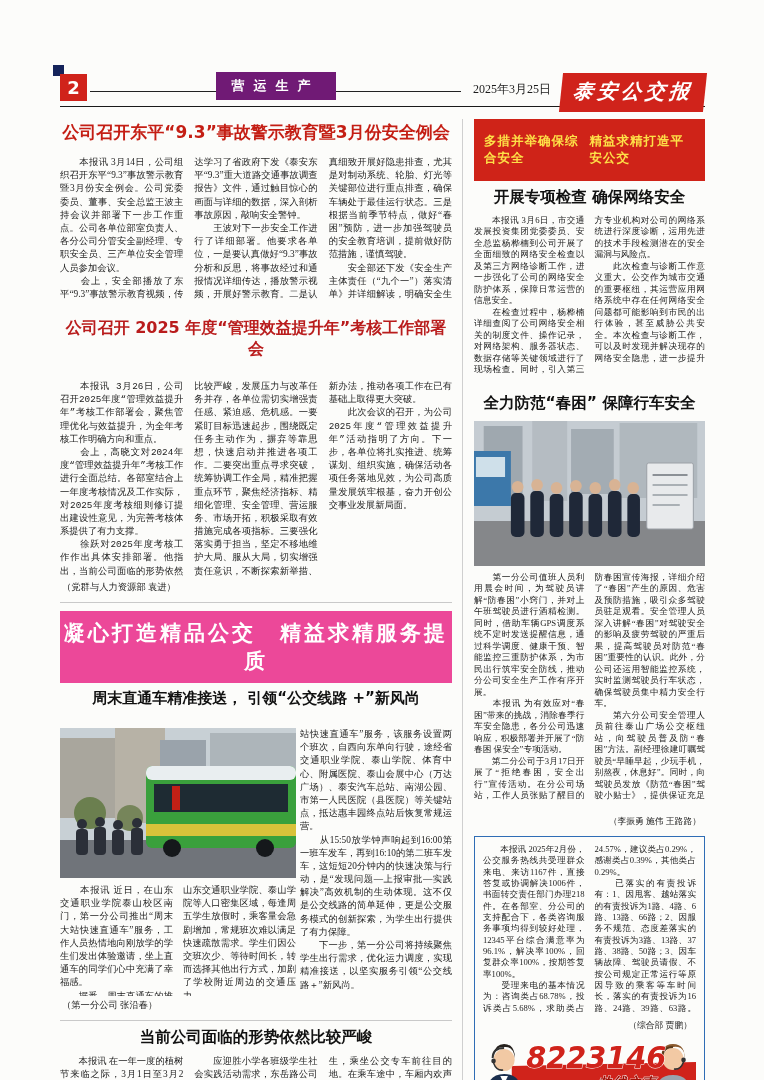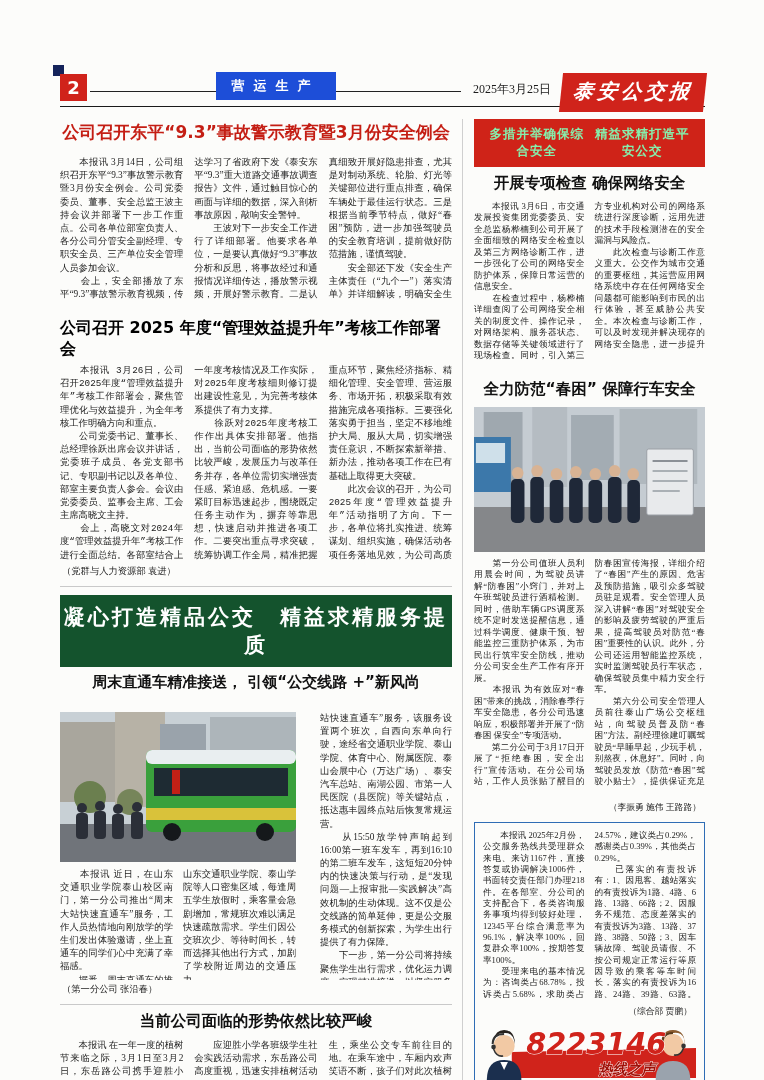--- a/index.html
+++ b/index.html
@@ -13,7 +13,7 @@
   .pnum{position:absolute;left:0;top:0;width:27px;height:27px;background:#d0231b;color:#fff;
         font:bold 18px/27px "DejaVu Sans",sans-serif;text-align:center;}
   .hline{flex:1;height:1px;background:#222;margin-bottom:14px;}
-  .section-box{background:#1d4ed8;color:#fff;padding:5px 16px;font:bold 13px "DejaVu Sans",sans-serif;
+  .section-box{background:#701a75;color:#fff;padding:5px 16px;font:bold 13px "DejaVu Sans",sans-serif;
         letter-spacing:9px;margin-bottom:6px;white-space:nowrap;}
   .hdr-date{font:12px "Liberation Serif",serif;margin:0 10px 8px 12px;white-space:nowrap;}
   .masthead{background:#d0231b;color:#fff;padding:5px 12px 7px;margin-bottom:-6px;

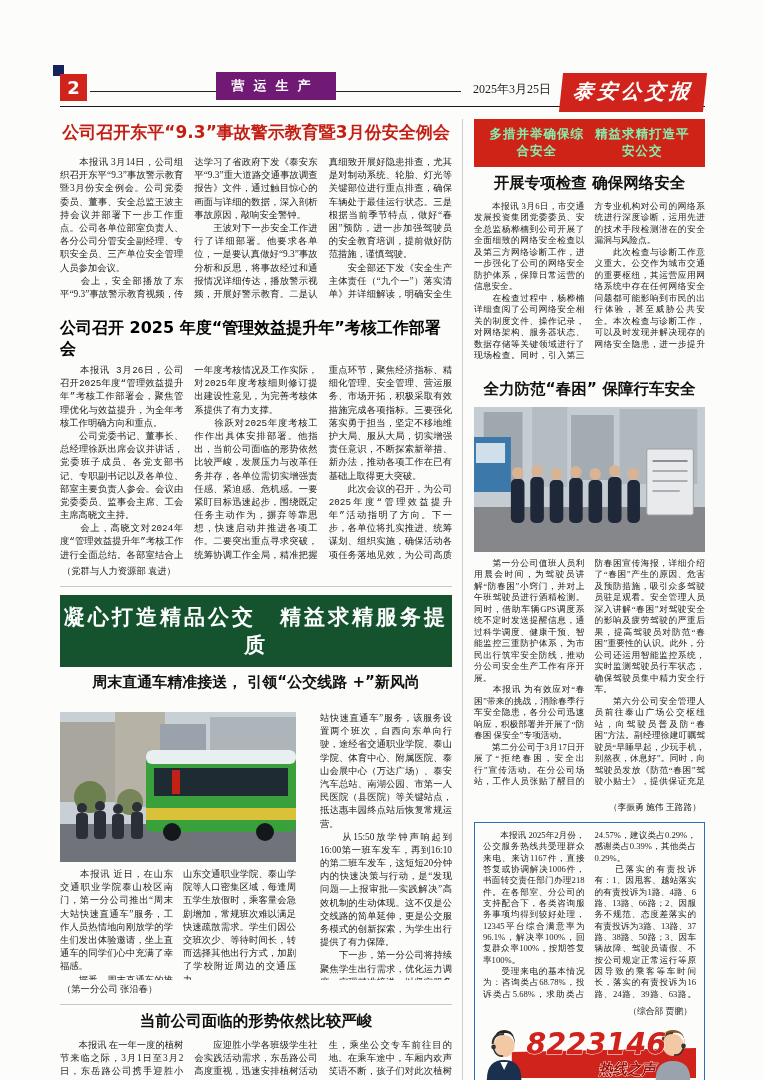--- a/index.html
+++ b/index.html
@@ -38,8 +38,8 @@
   .banner-red{background:#14532d;color:#fff;text-align:center;padding:8px 0;margin:8px 0 6px;
         font:bold 21px "DejaVu Sans",sans-serif;letter-spacing:3px;}
   .subhead{font:bold 15px "DejaVu Sans",sans-serif;text-align:center;margin:4px 0 8px;color:#111;}
-  .banner2{background:#cf2318;color:#86efac;display:flex;justify-content:space-between;
-        padding:7px 10px;font:bold 12.5px "DejaVu Sans",sans-serif;letter-spacing:1px;margin-bottom:6px;text-align:center;}
+  .banner2{background:#cf2318;color:#fde047;display:flex;justify-content:space-between;
+        padding:14px 10px;font:bold 12.5px "DejaVu Sans",sans-serif;letter-spacing:1px;margin-bottom:6px;}
   
   .c-grid{display:grid;grid-template-columns:236px 1fr;column-gap:24px;margin-top:20px;}
   .c-photo{grid-column:1;grid-row:1;height:150px;}

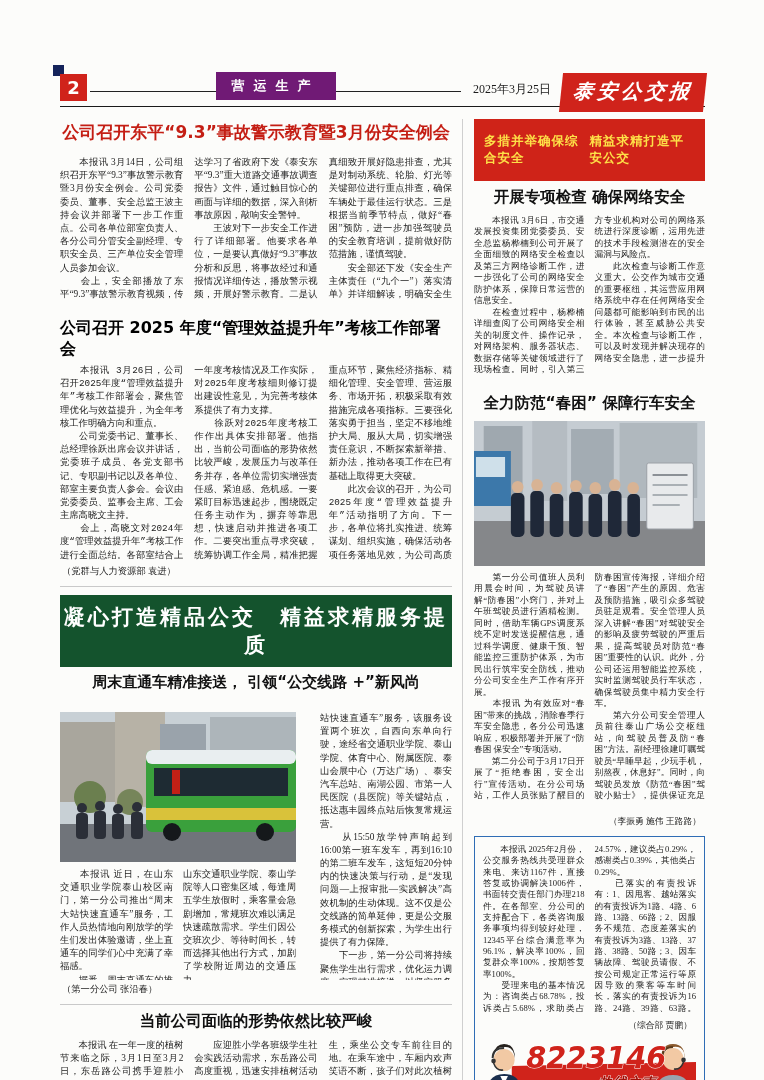--- a/index.html
+++ b/index.html
@@ -23,7 +23,7 @@
   .lcol{flex:0 0 392px;padding-right:10px;border-right:1px solid #cfcfcf;}
   .rcol{flex:1;padding-left:11px;min-width:0;}
   .hl-red{color:#c41e14;font:bold 17px "DejaVu Sans",sans-serif;text-align:center;margin:2px 0 12px;}
-  .hl-blk{color:#000000;font:bold 16px "DejaVu Sans",sans-serif;text-align:left;margin:4px 0 4px;}
+  .hl-blk{color:#b91c1c;font:bold 16px "DejaVu Sans",sans-serif;text-align:center;margin:4px 0 20px;}
   .hl-blk-sm{color:#111;font:bold 15.5px "DejaVu Sans",sans-serif;text-align:center;margin:6px 0 7px;}
   .body-cols{column-count:3;column-gap:11px;column-fill:auto;overflow:hidden;
         font-size:9.3px;line-height:1.42;text-align:justify;color:#222;}

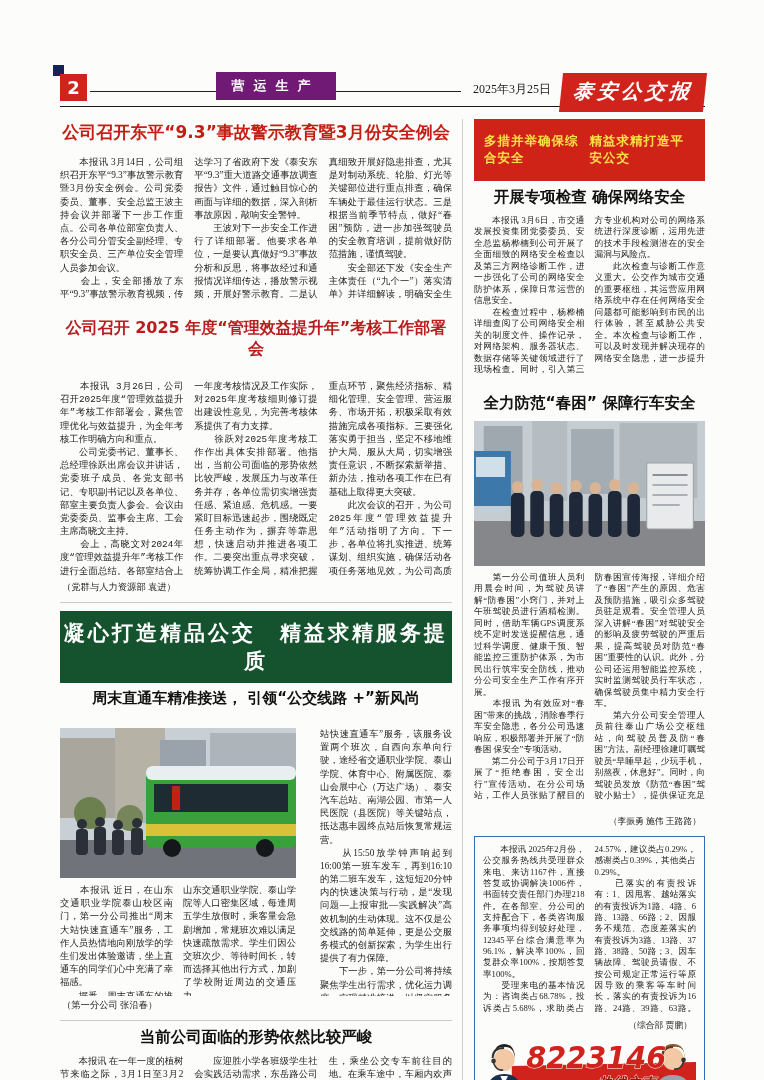--- a/index.html
+++ b/index.html
@@ -91,7 +91,6 @@
         <div class="hl-blk">公司召开 2025 年度“管理效益提升年”考核工作部署会</div>
         <div class="body-cols h-b">
             <p class="para">　　本报讯 3月26日，公司召开2025年度“管理效益提升年”考核工作部署会，聚焦管理优化与效益提升，为全年考核工作明确方向和重点。</p>
-            <p class="para">　　公司党委书记、董事长、总经理徐跃出席会议并讲话，党委班子成员、各党支部书记、专职副书记以及各单位、部室主要负责人参会。会议由党委委员、监事会主席、工会主席高晓文主持。</p>
             <p class="para">　　会上，高晓文对2024年度“管理效益提升年”考核工作进行全面总结。各部室结合上一年度考核情况及工作实际，对2025年度考核细则修订提出建设性意见，为完善考核体系提供了有力支撑。</p>
             <p class="para">　　徐跃对2025年度考核工作作出具体安排部署。他指出，当前公司面临的形势依然比较严峻，发展压力与改革任务并存，各单位需切实增强责任感、紧迫感、危机感。一要紧盯目标迅速起步，围绕既定任务主动作为，摒弃等靠思想，快速启动并推进各项工作。二要突出重点寻求突破，统筹协调工作全局，精准把握重点环节，聚焦经济指标、精细化管理、安全管理、营运服务、市场开拓，积极采取有效措施完成各项指标。三要强化落实勇于担当，坚定不移地维护大局、服从大局，切实增强责任意识，不断探索新举措、新办法，推动各项工作在已有基础上取得更大突破。</p>
             <p class="para">　　此次会议的召开，为公司2025年度“管理效益提升年”活动指明了方向。下一步，各单位将扎实推进、统筹谋划、组织实施，确保活动各项任务落地见效，为公司高质量发展筑牢根基，奋力开创公交事业发展新局面。</p>

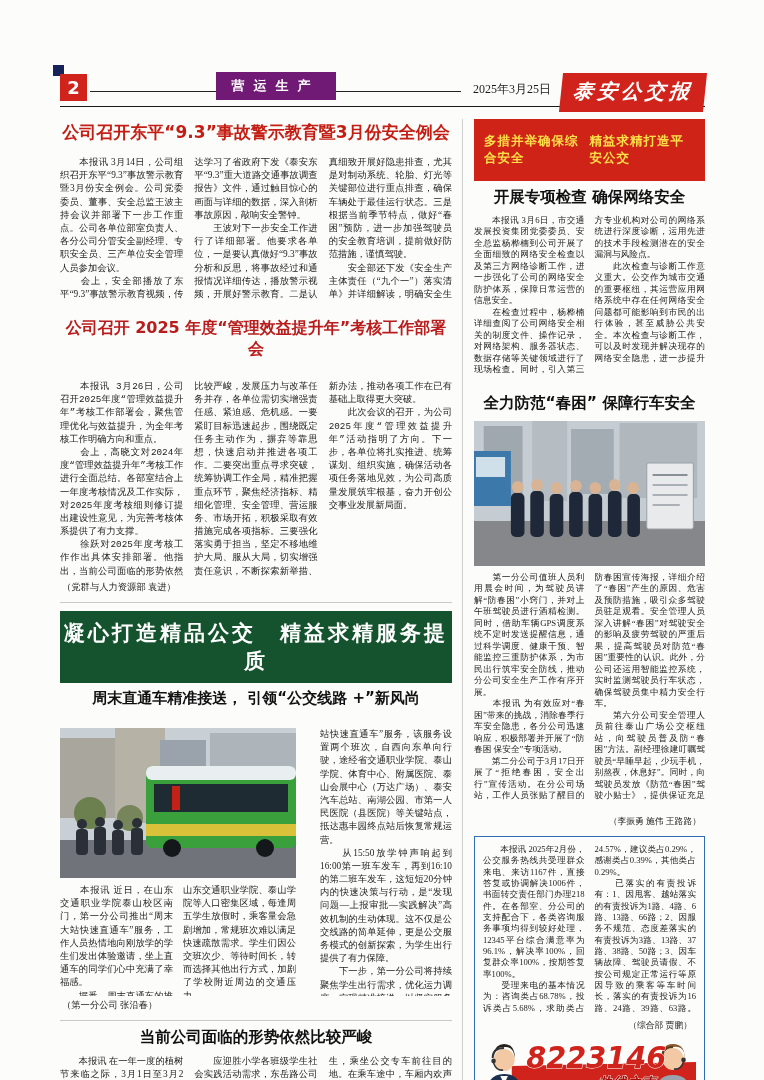--- a/index.html
+++ b/index.html
@@ -35,7 +35,7 @@
   .byline{font-size:9.3px;margin:3px 2px 2px;color:#222;}
   .byline-sm{text-align:right;font-size:8.8px;margin:4px 4px 2px;color:#222;}
   .rule{border:none;border-top:1px solid #c9c9c9;margin:8px 0 6px;}
-  .banner-red{background:#14532d;color:#fff;text-align:center;padding:8px 0;margin:8px 0 6px;
+  .banner-red{background:#ec4899;color:#fff;text-align:center;padding:8px 0;margin:8px 0 6px;
         font:bold 21px "DejaVu Sans",sans-serif;letter-spacing:3px;}
   .subhead{font:bold 15px "DejaVu Sans",sans-serif;text-align:center;margin:4px 0 8px;color:#111;}
   .banner2{background:#cf2318;color:#fde047;display:flex;justify-content:space-between;

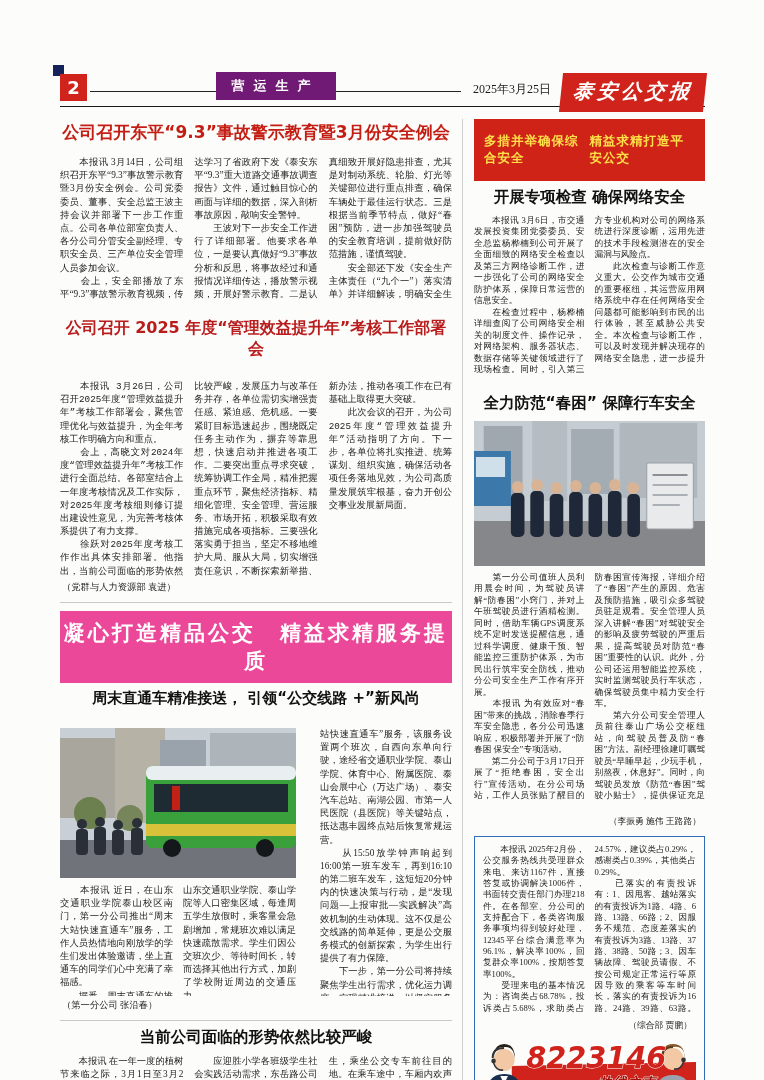--- a/index.html
+++ b/index.html
@@ -41,7 +41,7 @@
   .banner2{background:#cf2318;color:#fde047;display:flex;justify-content:space-between;
         padding:14px 10px;font:bold 12.5px "DejaVu Sans",sans-serif;letter-spacing:1px;margin-bottom:6px;}
   
-  .c-grid{display:grid;grid-template-columns:236px 1fr;column-gap:24px;margin-top:20px;}
+  .c-grid{display:grid;grid-template-columns:236px 1fr;column-gap:4px;margin-top:20px;}
   .c-photo{grid-column:1;grid-row:1;height:150px;}
   .c-photo svg{display:block;width:100%;height:100%;}
   .c-right{grid-column:2;grid-row:1 / span 2;height:268px;overflow:hidden;

